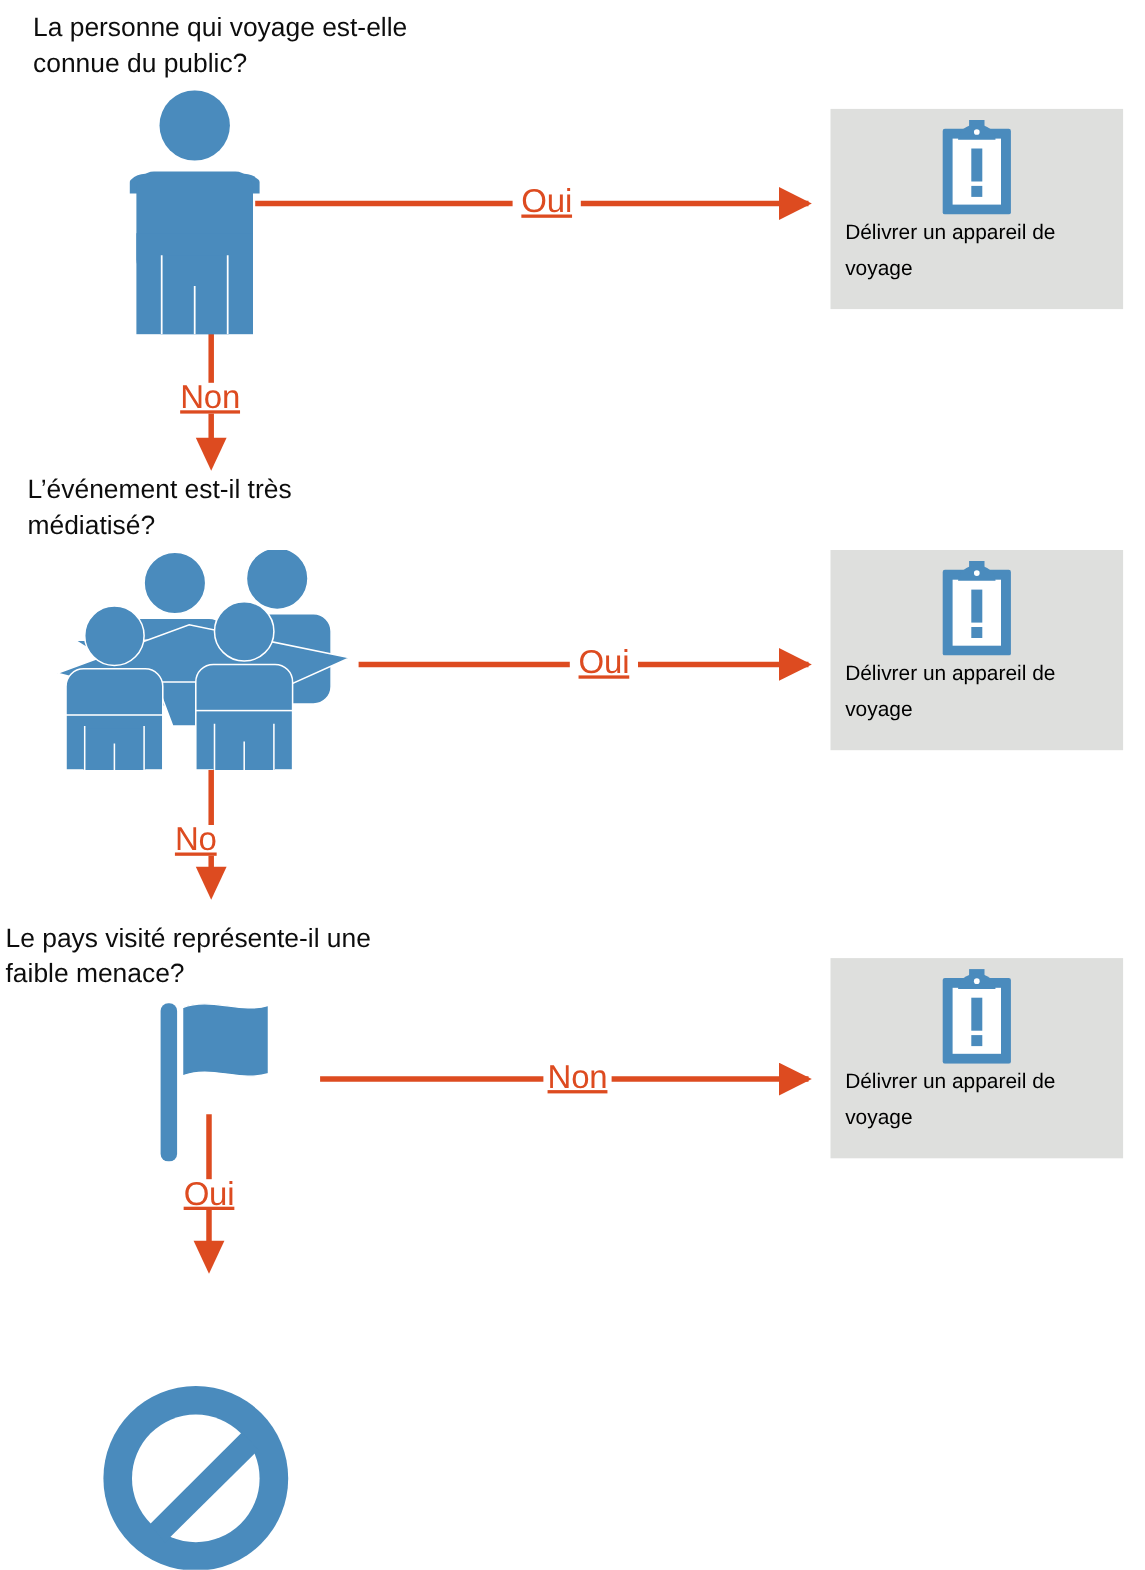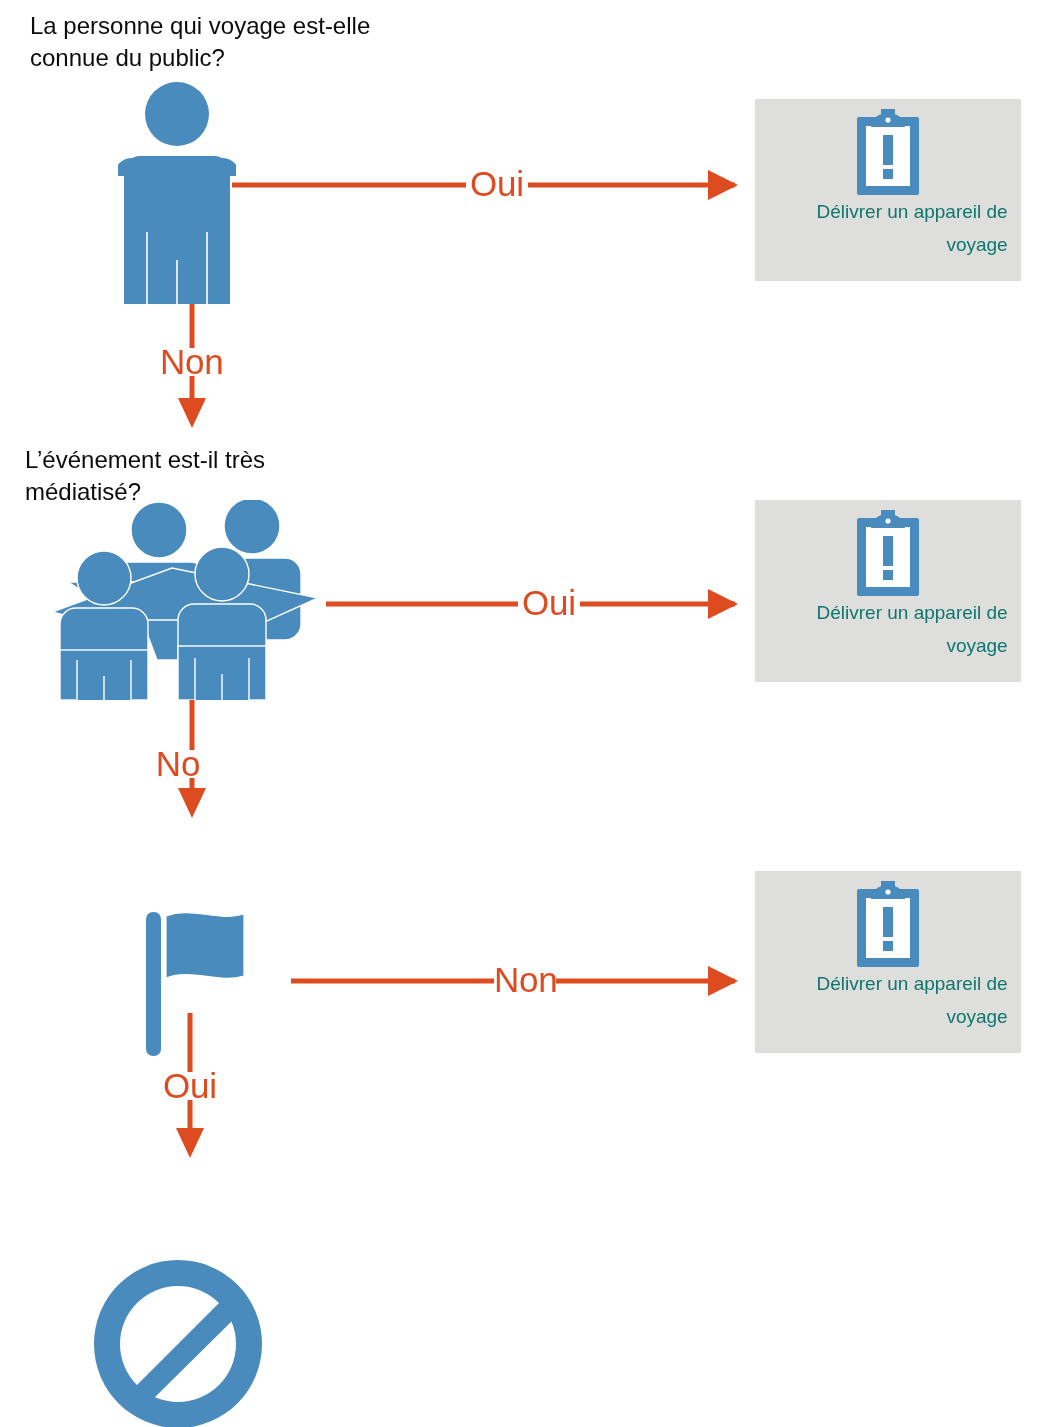--- a/index.html
+++ b/index.html
@@ -52,12 +52,13 @@
   .edge-label {
     position: absolute;
     color: #dd4b20;
-    font-size: 35px;
+    font-size: 30px;
     line-height: 28px;
     font-family: "Liberation Sans", sans-serif;
     background: #ffffff;
     text-align: center;
     letter-spacing: -0.2px;
+    text-decoration: underline;
   }
   .icon-abs {
     position: absolute;

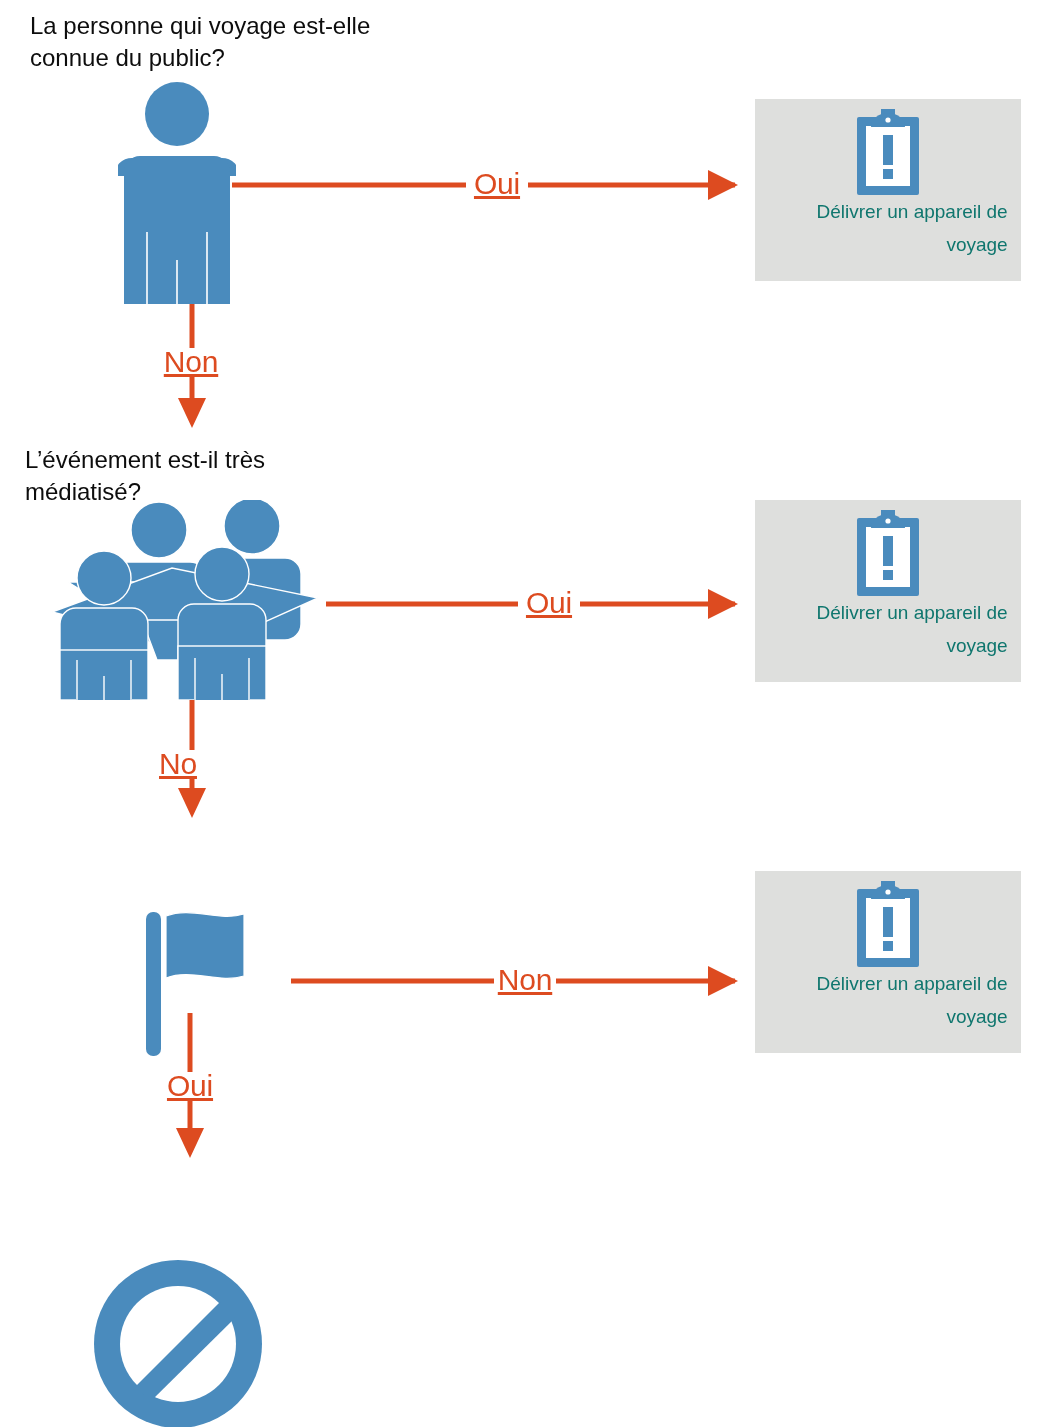--- a/index.html
+++ b/index.html
@@ -38,8 +38,8 @@
     justify-content: flex-start;
   }
   .outcome-label {
-    text-align: right;
-    color: #0f766e;
+    text-align: left;
+    color: #000000;
     font-size: 19px;
     line-height: 33px;
     font-family: "Liberation Sans", sans-serif;

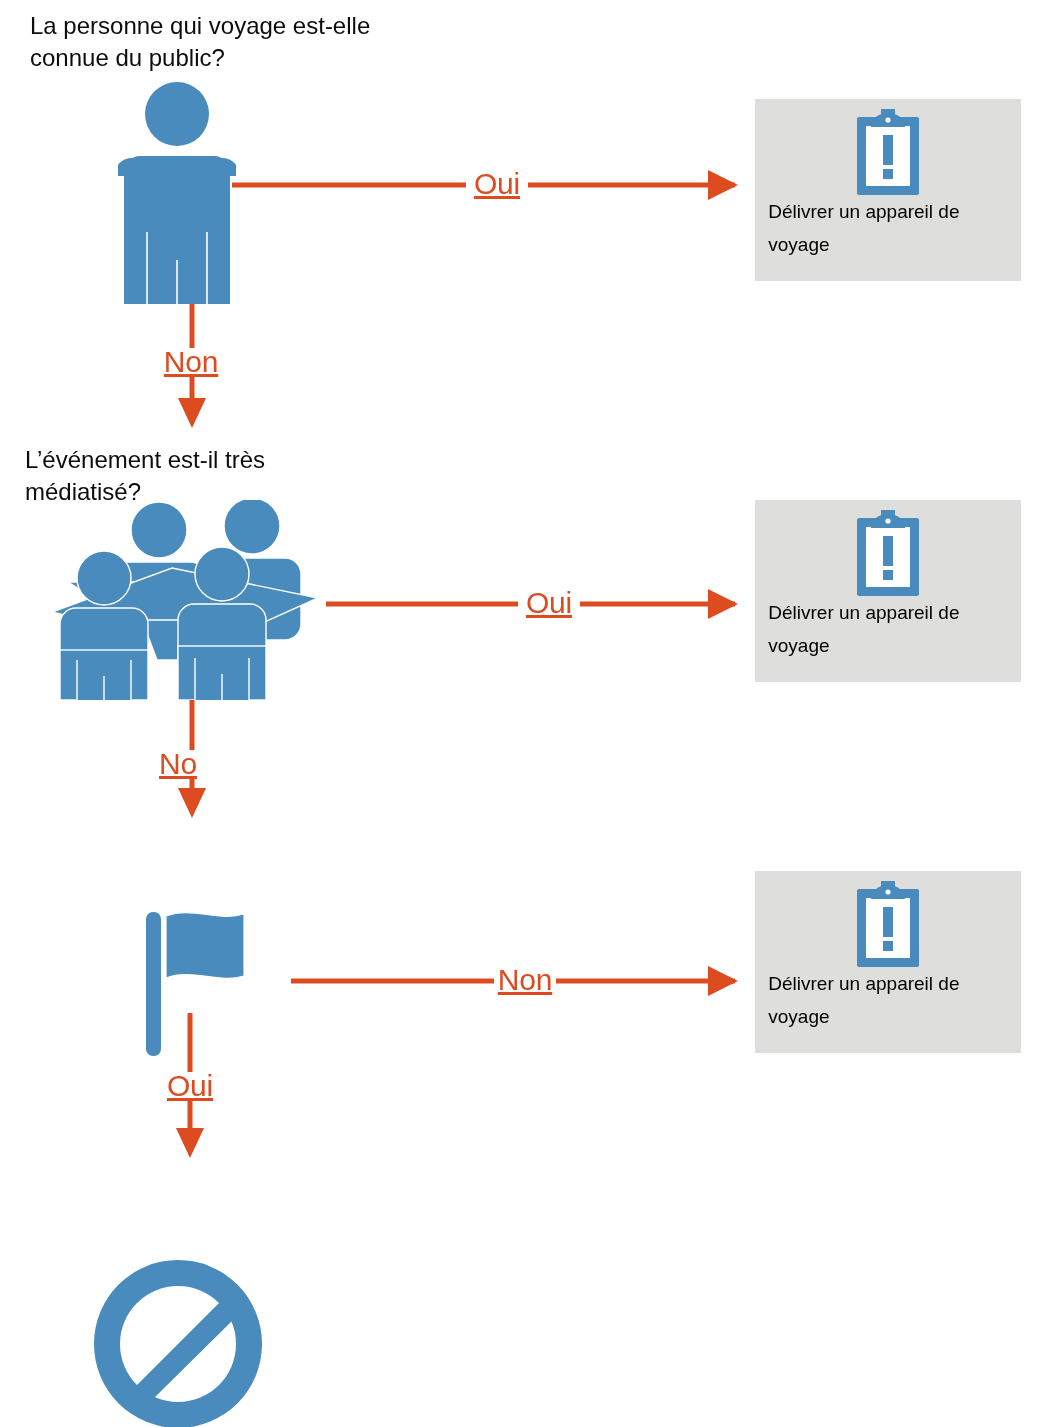--- a/index.html
+++ b/index.html
@@ -134,7 +134,7 @@
     <div class="outcome-label">Délivrer un appareil de voyage</div>
   </div>
 
-  <div class="qtext" style="left:25px; top:444px; width:330px;">L’événement est-il très médiatisé?</div>
+  <div class="qtext" style="left:25px; top:430px; width:330px;">L’événement est-il très médiatisé?</div>
 
   <svg class="icon-abs" style="left:52px; top:500px;" width="282" height="200" viewBox="0 0 282 200">
 

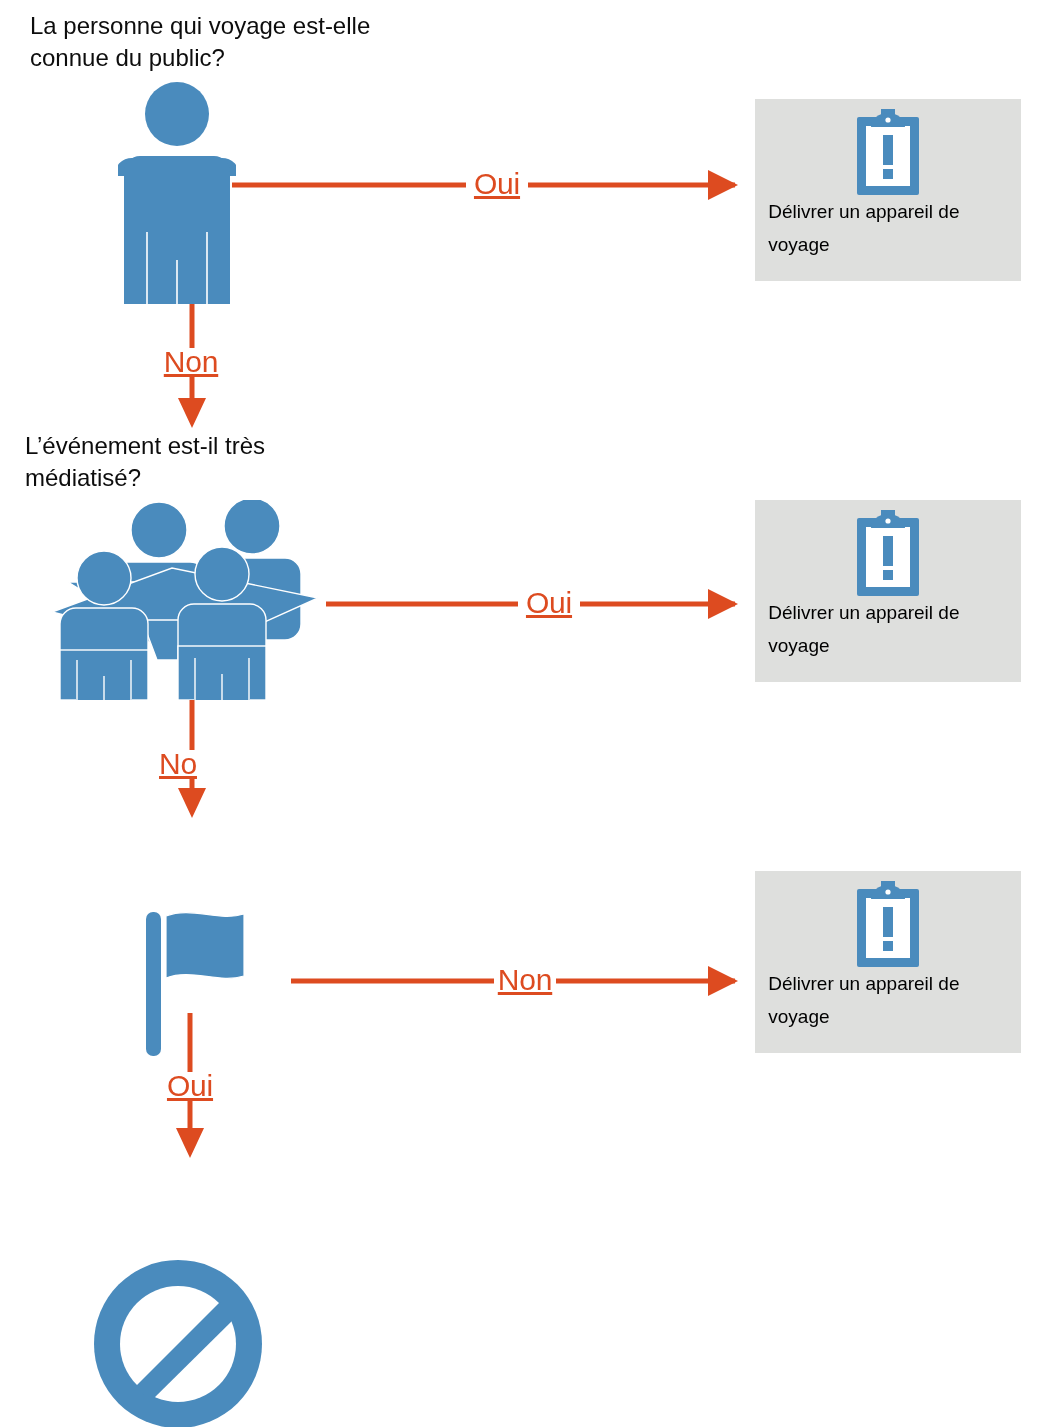--- a/index.html
+++ b/index.html
@@ -183,6 +183,7 @@
     <div class="outcome-label">Délivrer un appareil de voyage</div>
   </div>
 
+  <div class="qtext" style="left:5px; top:838px; width:375px;">Le pays visité représente-il une faible menace?</div>
 
   <svg class="icon-abs" style="left:140px; top:908px;" width="130" height="148" viewBox="0 0 130 148">
     <rect x="6" y="4" width="15" height="144" rx="7" fill="#4a8bbd"></rect>

